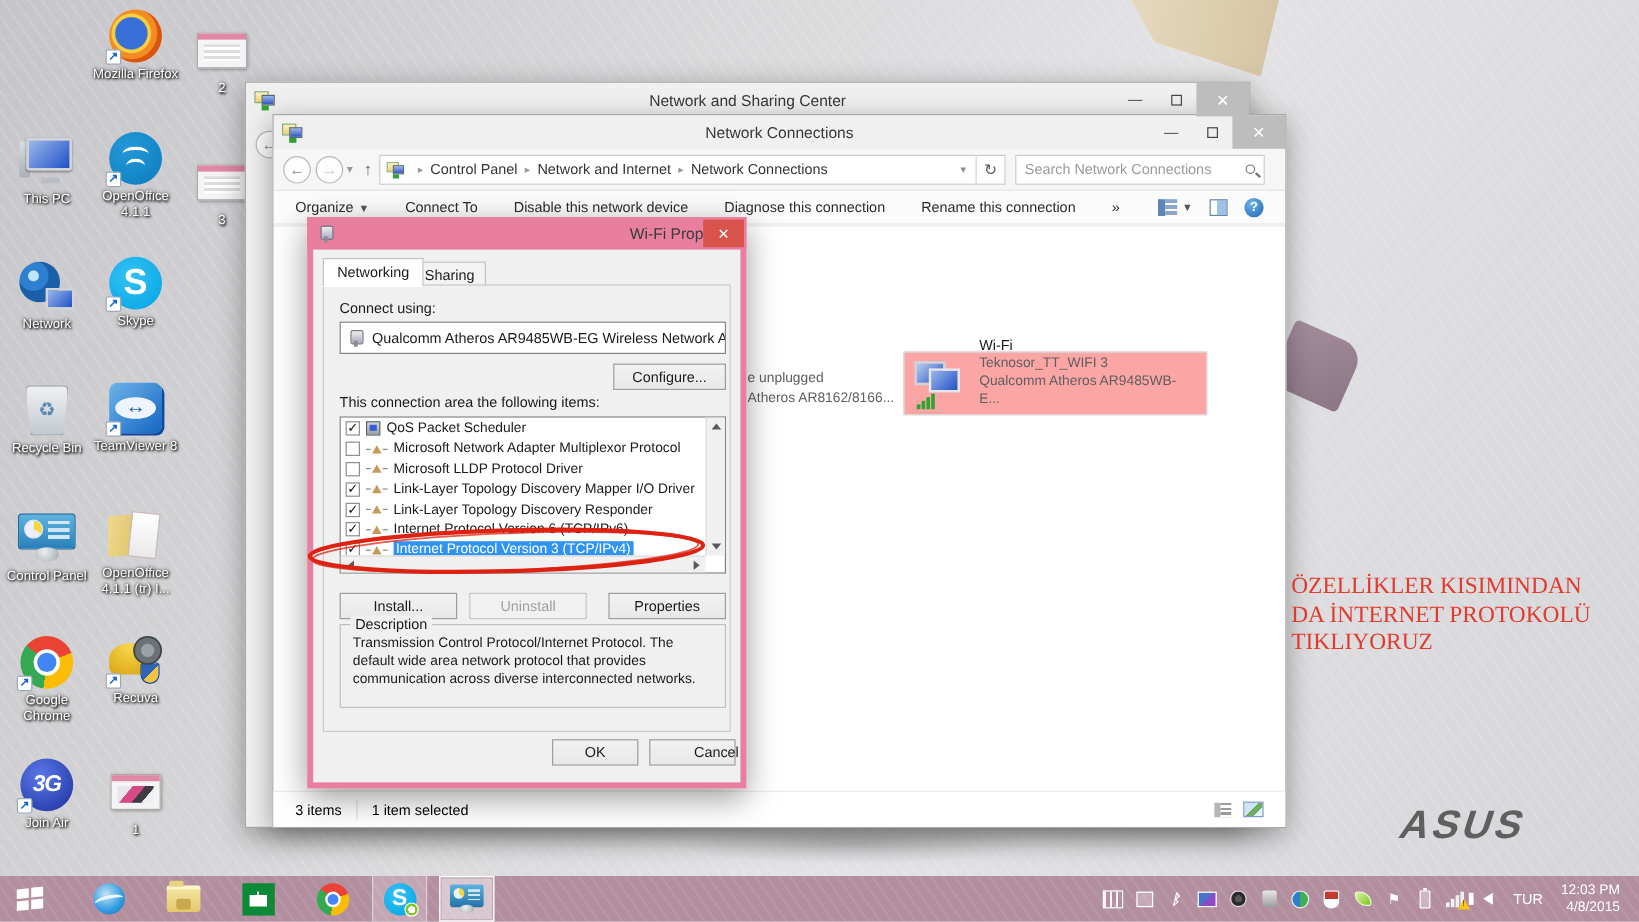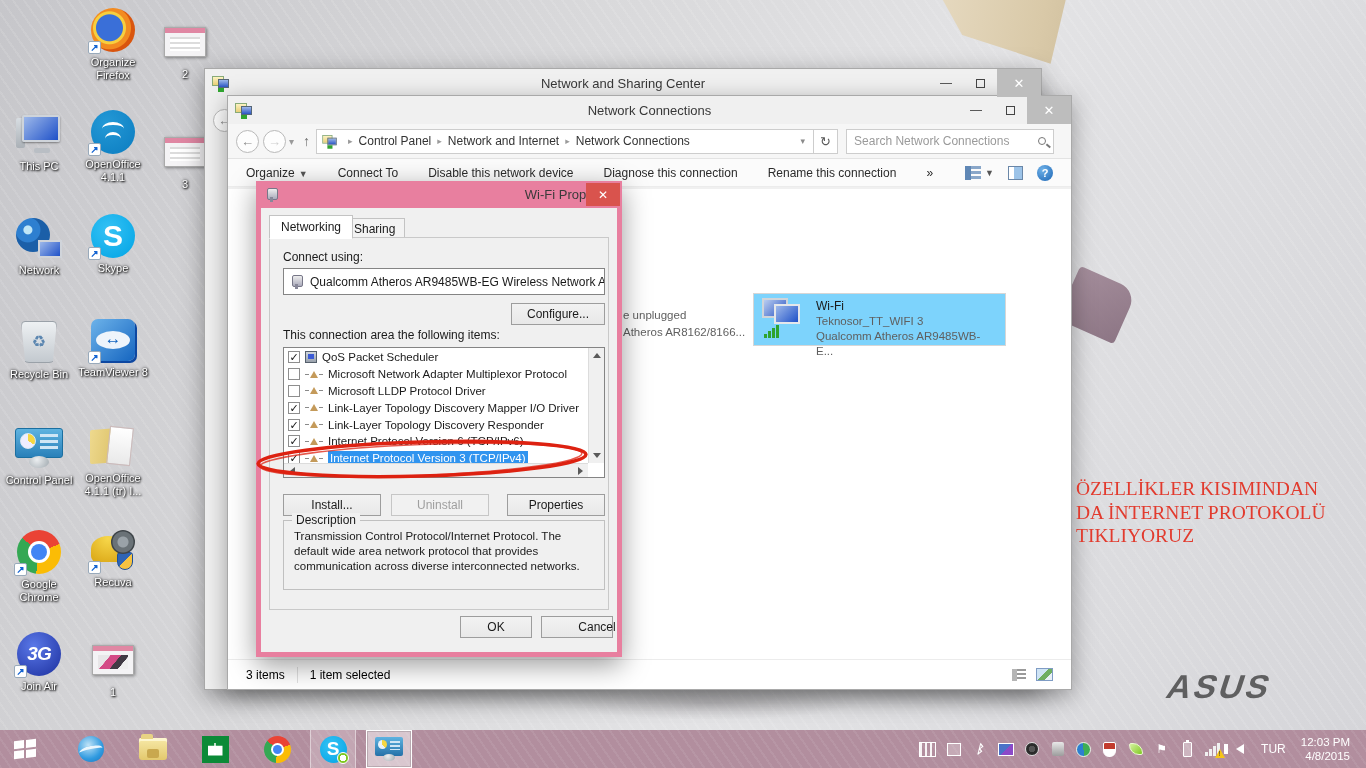--- a/index.html
+++ b/index.html
@@ -236,7 +236,7 @@
         <div class="art-firefox"></div>
         <div class="sc">↗</div>
       </div>
-    <div class="lbl">Organize Firefox</div>
+    <div class="lbl">Mozilla Firefox</div>
   </div>
   <div class="dicon" style="left:148px;top:18px">
     <div class="art">

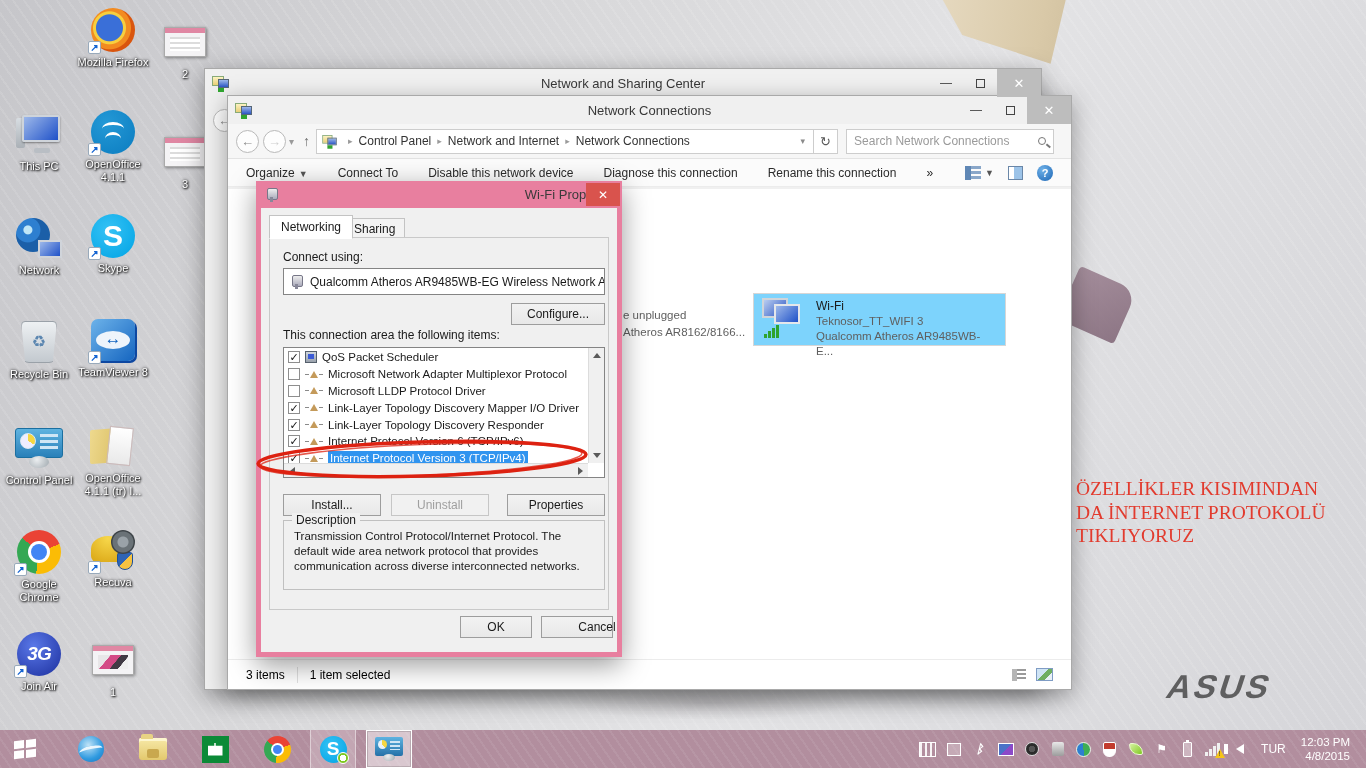--- a/index.html
+++ b/index.html
@@ -115,7 +115,7 @@
   .sico1 { width:14px; height:12px; background:repeating-linear-gradient(#9a9a9a 0 2px, transparent 2px 4px); border-left:5px solid #b5b5b5; margin-left:10px; }
   .sico2 { width:17px; height:13px; border:1px solid #7f9cc4; background:linear-gradient(135deg,#cfe4f5 0 45%, #6fae62 46% 70%, #e8f0f8 71%); margin-left:10px; }
 
-  .conn-card { position:absolute; border:1px solid #d6d6d6; background:#7dd3fc; display:flex; align-items:flex-start; padding:4px 8px; }
+  .conn-card { position:absolute; border:1px solid #d6d6d6; background:#fca5a5; display:flex; align-items:flex-end; padding:4px 8px; }
   .wifi-art { width:44px; height:40px; position:relative; flex:none; margin-right:10px; }
   .wifi-art .s1 { position:absolute; left:0; top:0; width:26px; height:20px; background:linear-gradient(135deg,#b9cdf0,#2b55c4); border:2px solid #cfd4da; }
   .wifi-art .s2 { position:absolute; left:12px; top:6px; width:26px; height:20px; background:linear-gradient(135deg,#9db8ea,#1f51c8); border:2px solid #e4e7eb; }

